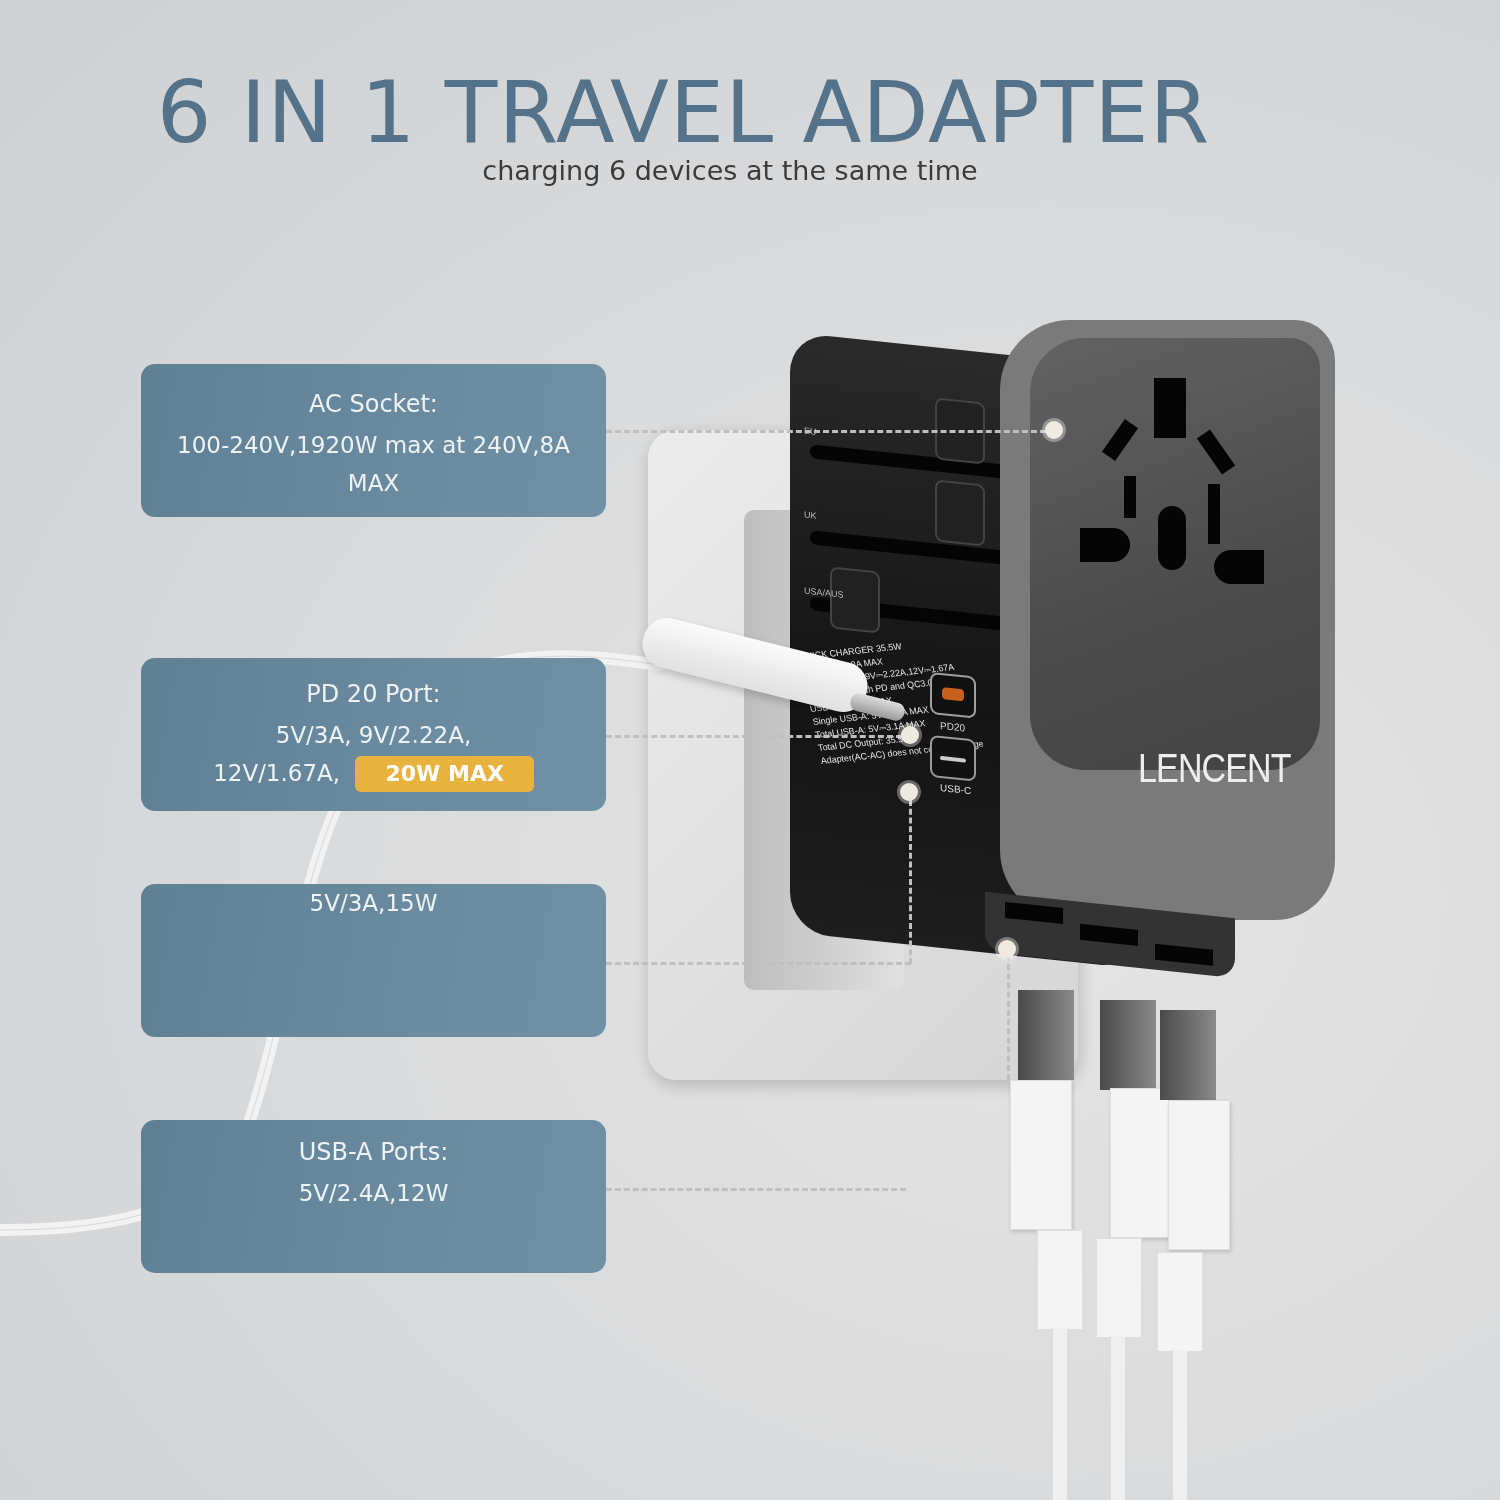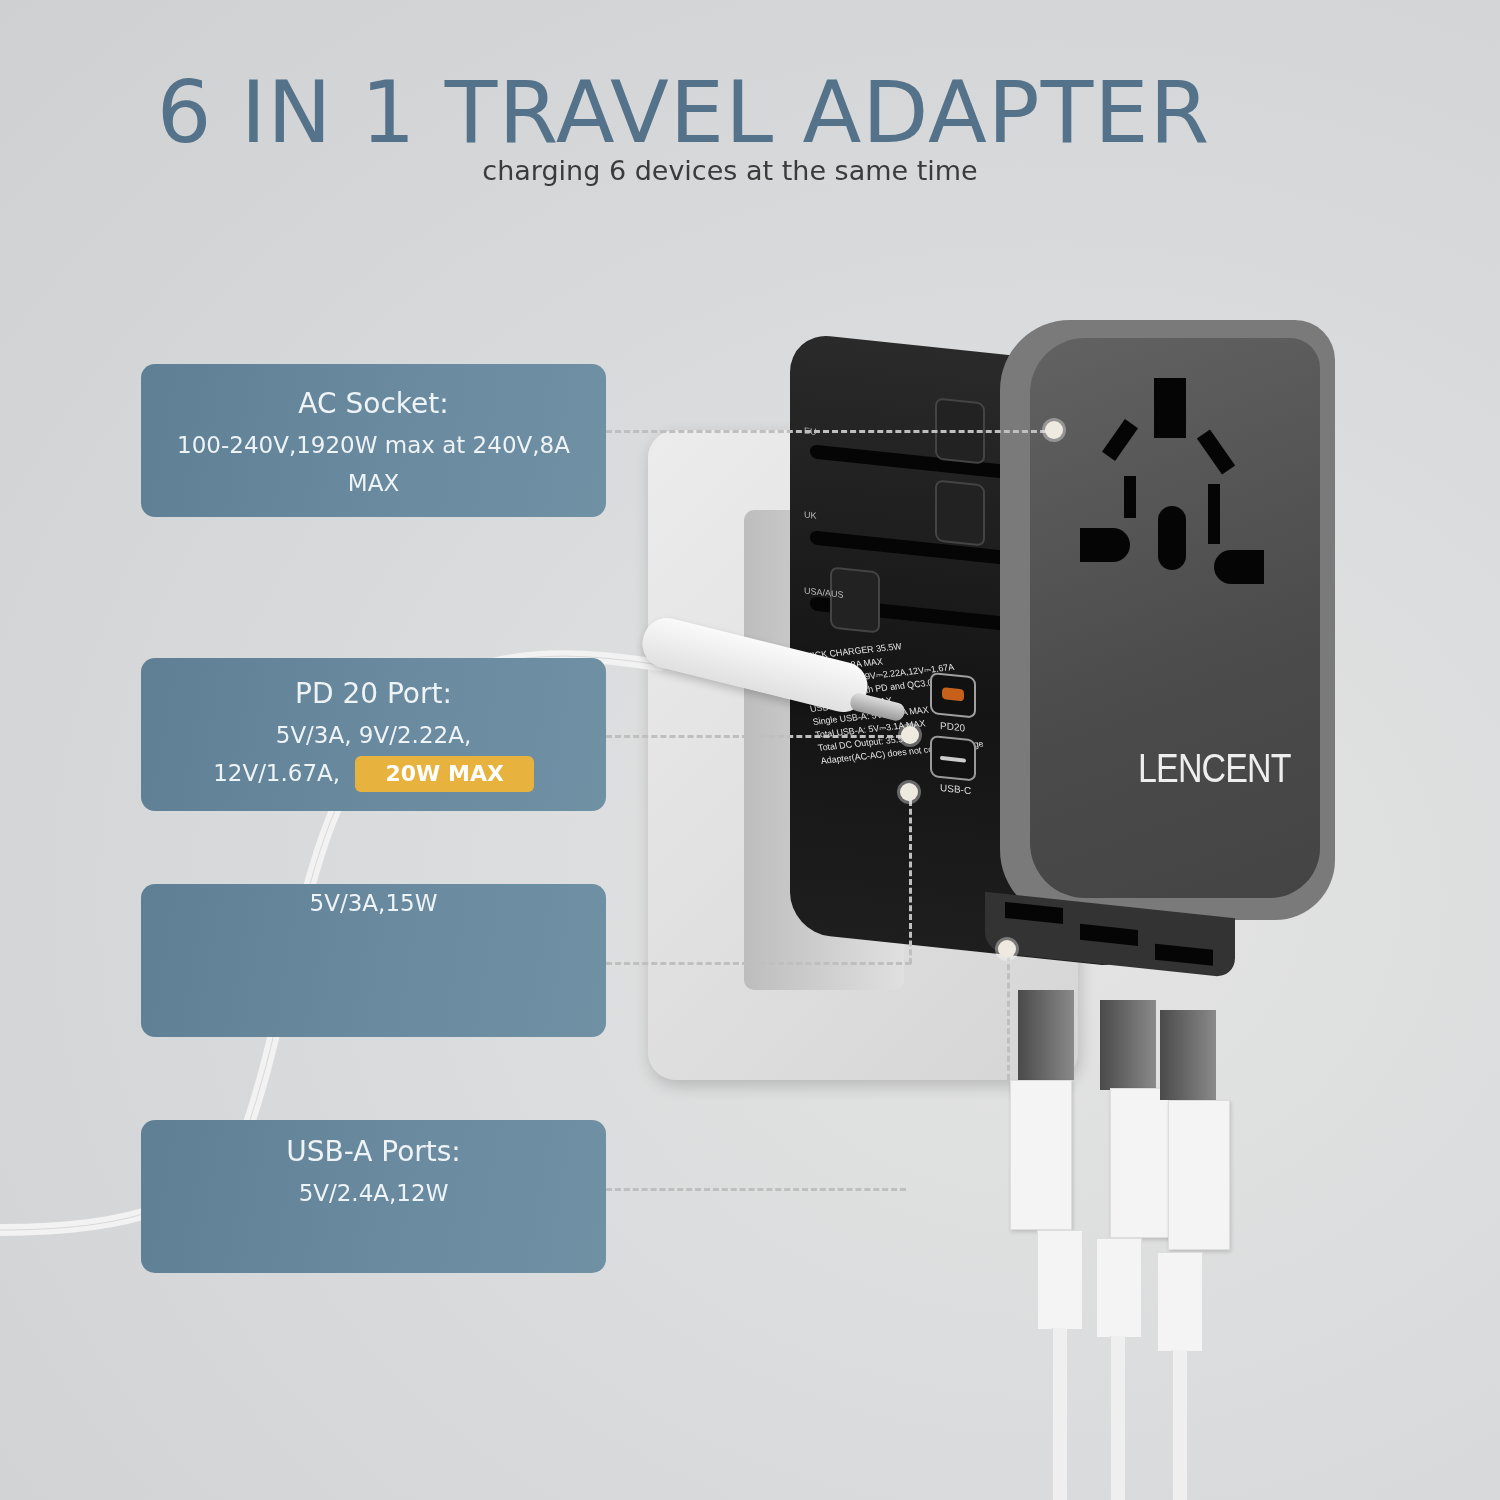--- a/index.html
+++ b/index.html
@@ -45,7 +45,7 @@
   
   .card{position:absolute;left:141px;width:465px;height:153px;border-radius:14px;
         background:linear-gradient(100deg,#5f7f94,#6a8ba0 60%,#7090a4);color:#eef3f6;text-align:center;}
-  .card-title{font-size:28px;line-height:44px;margin-top:18px;}
+  .card-title{font-size:24px;line-height:44px;margin-top:18px;}
   .card-body{font-size:23px;line-height:38px;}
   .badge{display:inline-block;background:#e8b23e;color:#fff;font-weight:bold;padding:0 30px;
          border-radius:6px;font-size:22px;line-height:36px;margin-left:8px;}

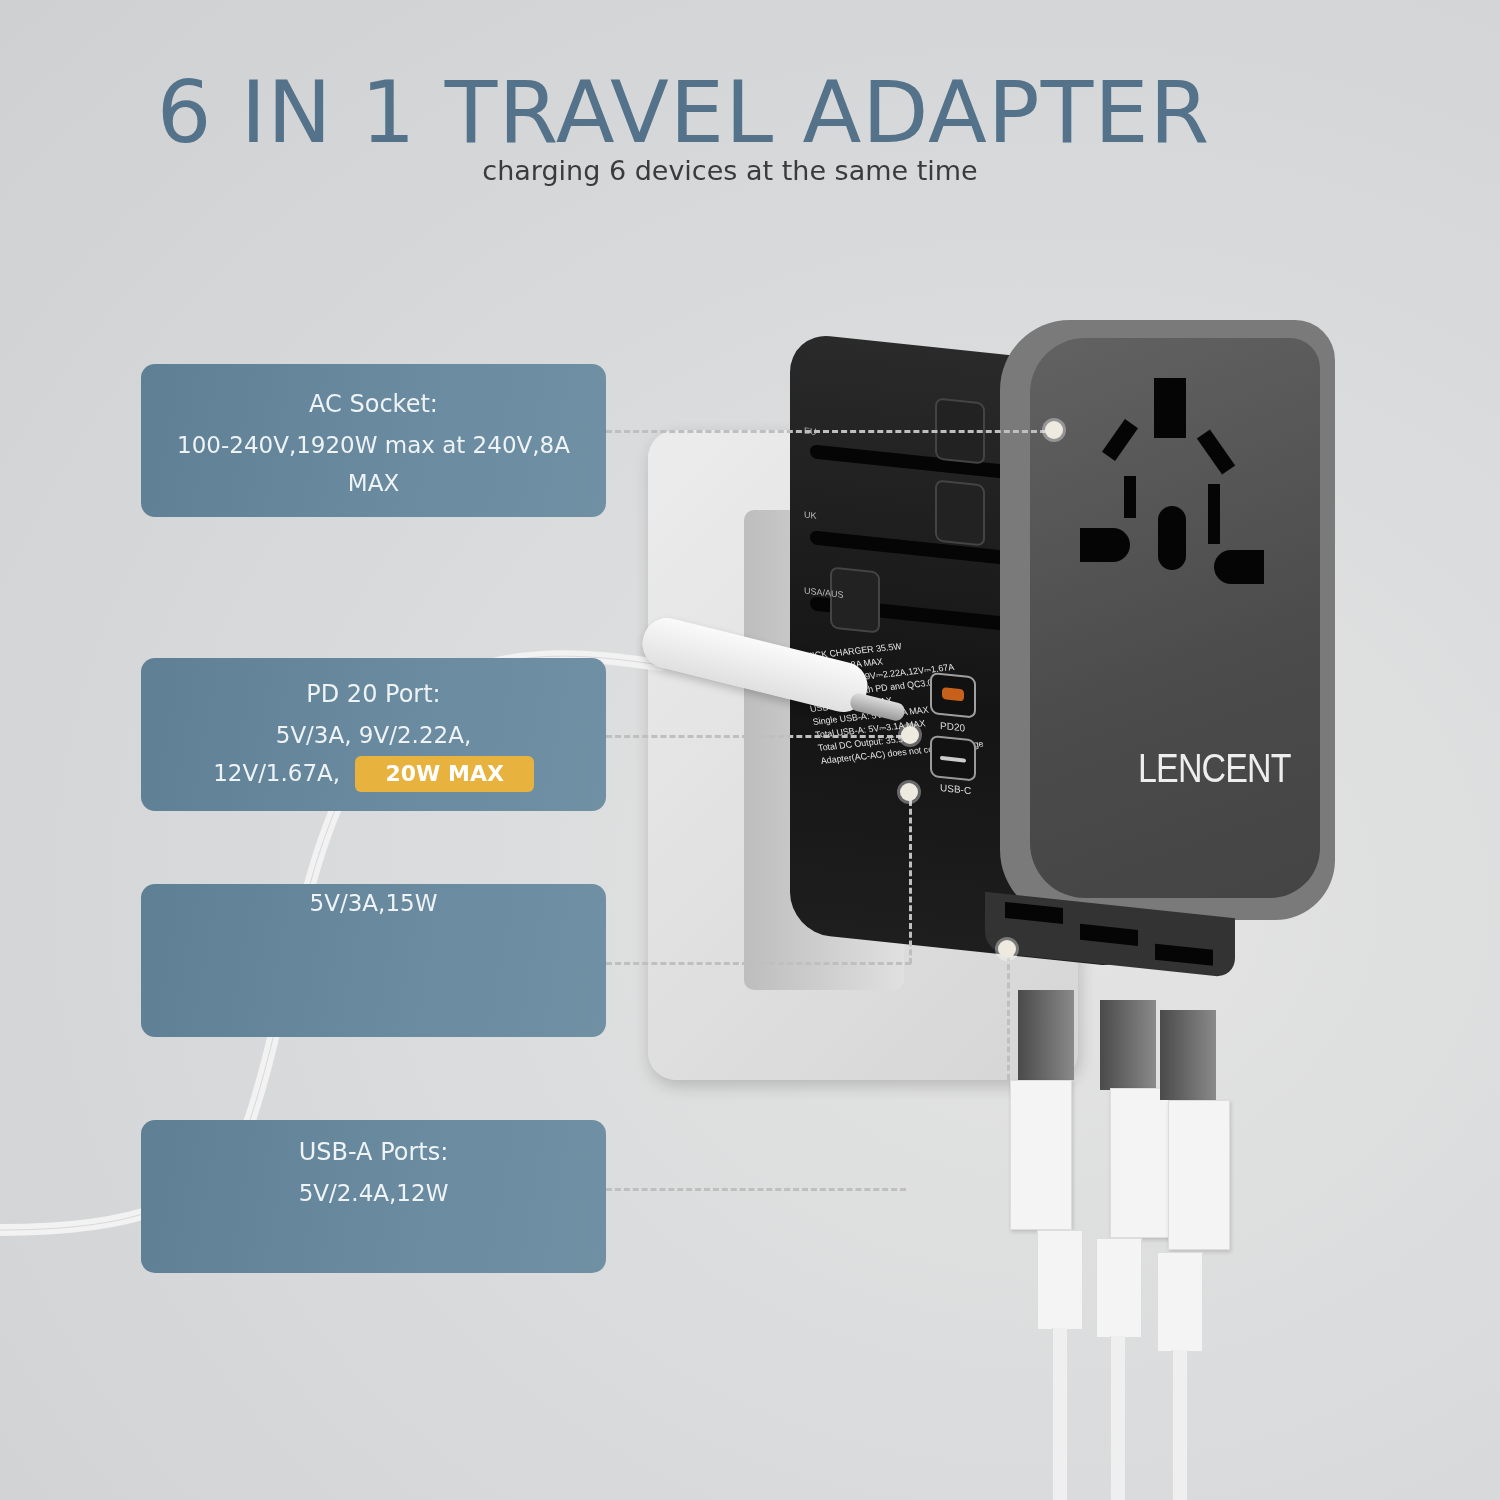--- a/index.html
+++ b/index.html
@@ -29,7 +29,7 @@
   .port-label{position:absolute;color:#ddd;font-size:10px;font-family:"Liberation Sans",sans-serif;}
   .front{position:absolute;left:1000px;top:320px;width:335px;height:600px;
          background:#7a7a7a;border-radius:70px 40px 60px 70px;}
-  .front-inner{position:absolute;left:30px;top:18px;width:290px;height:560px;
+  .front-inner{position:absolute;left:30px;top:18px;width:290px;height:432px;
          background:linear-gradient(160deg,#626262,#4b4b4b 60%,#444);border-radius:55px 30px 50px 55px;}
   .hole{position:absolute;background:#050505;}
   .brand{position:absolute;left:108px;top:408px;color:#eeeeee;font-size:40px;letter-spacing:-1px;

